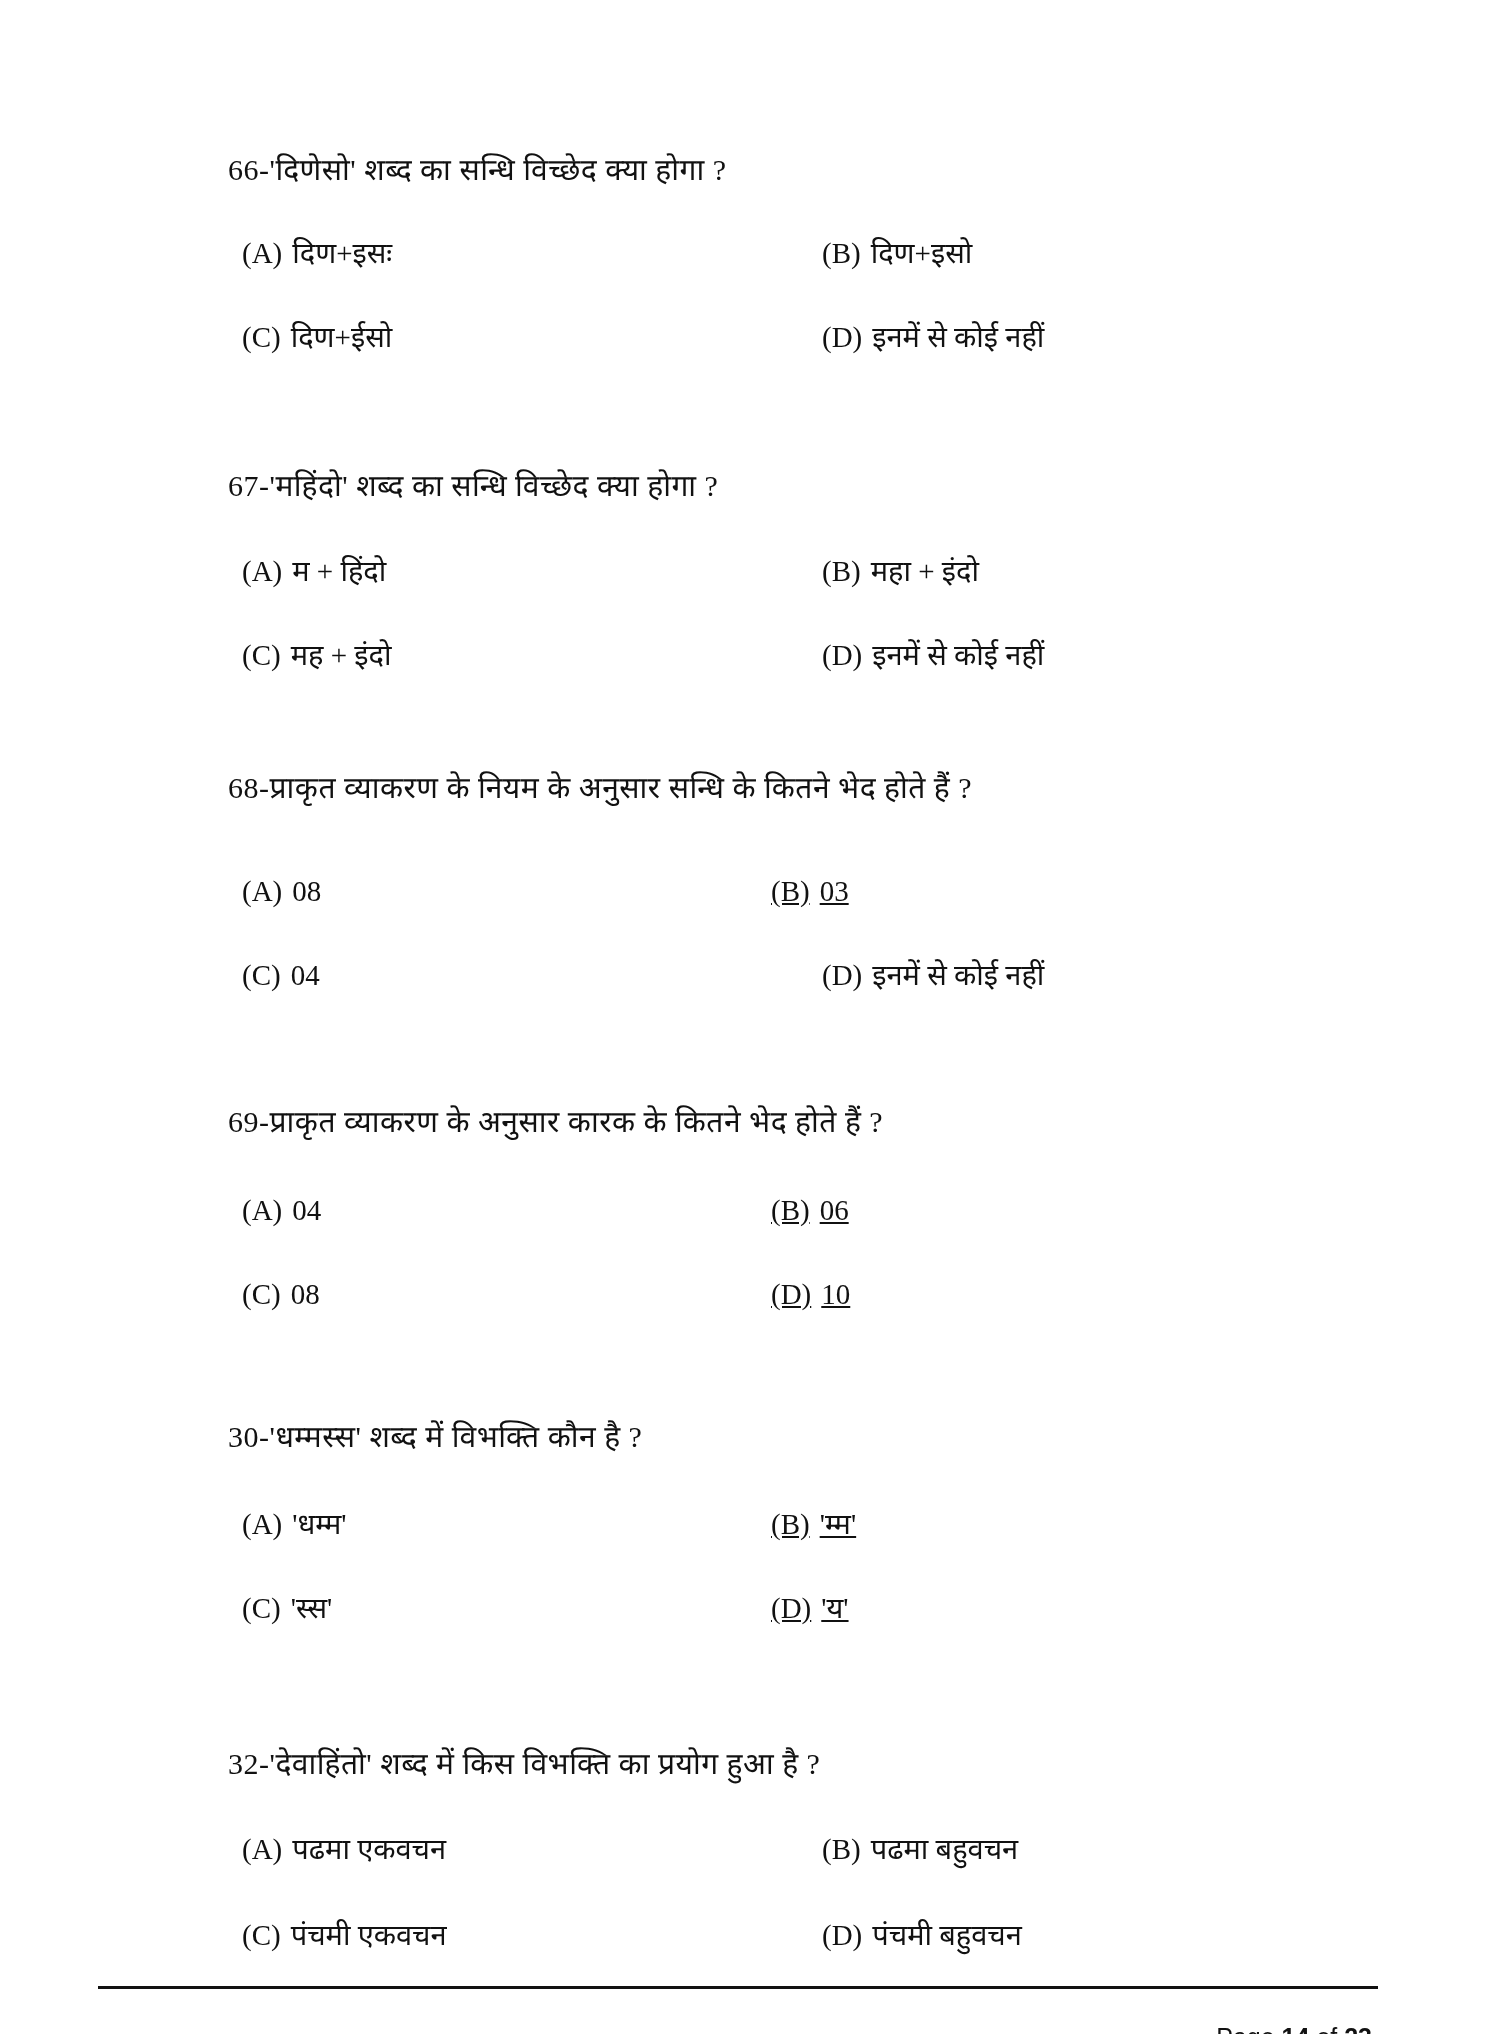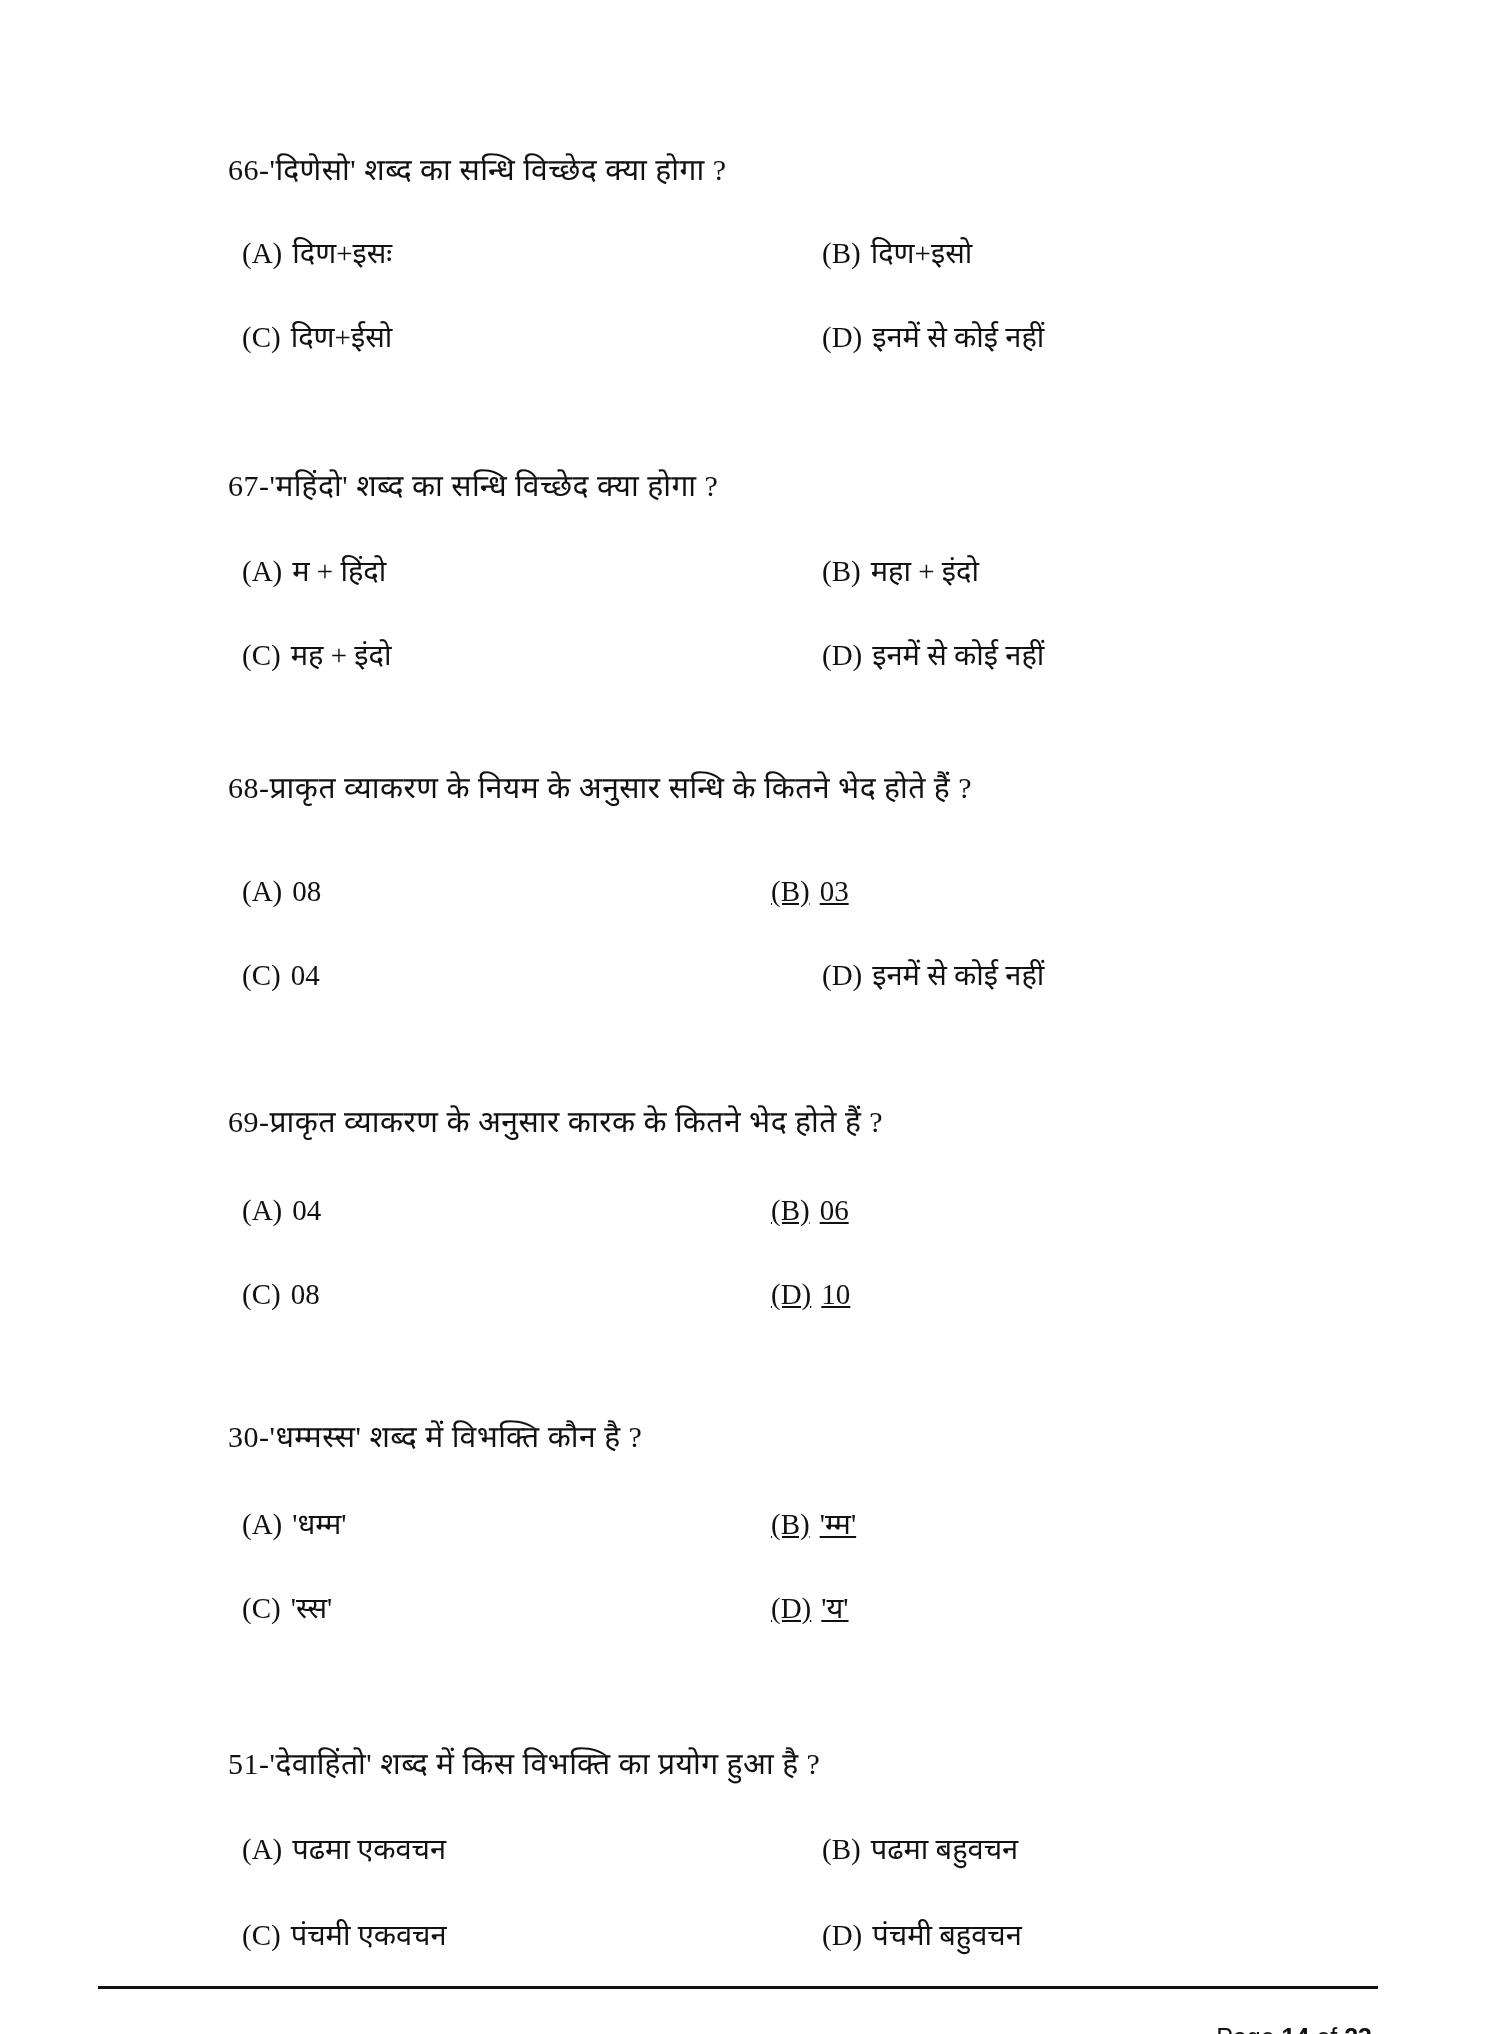--- a/index.html
+++ b/index.html
@@ -61,7 +61,7 @@
 <div class="opt colBn" style="top:1588px"><span class="lbl">(D)</span><span>'य'</span></div>
 
 <div class="q" style="top:1744px">
-  <span>51-</span><span>'देवाहिंतो' शब्द में किस विभक्ति का प्रयोग हुआ है ?</span>
+  <span>32-</span><span>'देवाहिंतो' शब्द में किस विभक्ति का प्रयोग हुआ है ?</span>
 </div>
 <div class="opt colA" style="top:1829px"><span class="lbl">(A)</span><span>पढमा एकवचन</span></div>
 <div class="opt colB" style="top:1829px"><span class="lbl">(B)</span><span>पढमा बहुवचन</span></div>

